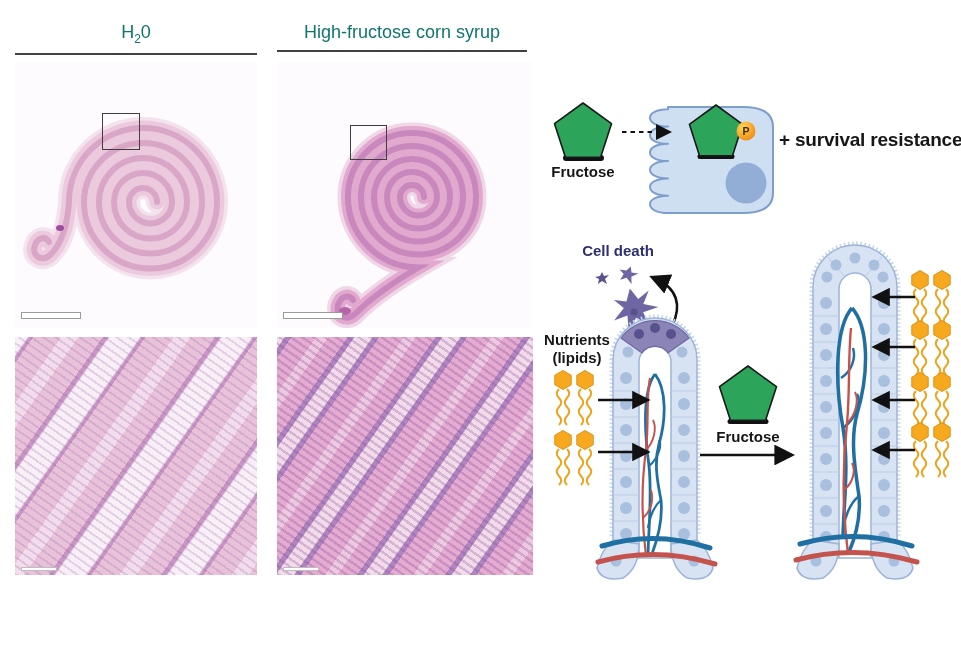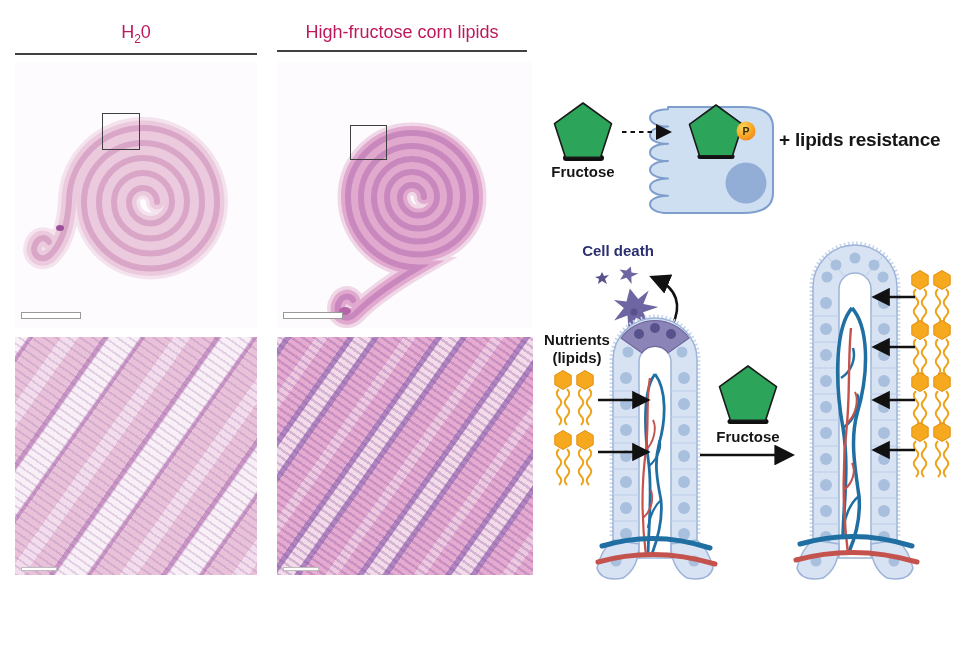--- a/index.html
+++ b/index.html
@@ -6,7 +6,7 @@
   .page{position:relative;width:961px;height:645px;background:#ffffff;overflow:hidden;
         font-family:"Liberation Sans",sans-serif;color:#1a1a1a;}
   .col-title{position:absolute;top:22px;text-align:center;font-size:18px;font-weight:400;
-             color:#be185d;padding-bottom:7px;border-bottom:2px solid #414141;}
+             color:#0f766e;padding-bottom:7px;border-bottom:2px solid #414141;}
   .col-title sub{font-size:12px;}
   #title-water{left:15px;width:242px;}
   #title-hfcs{left:277px;width:250px;}

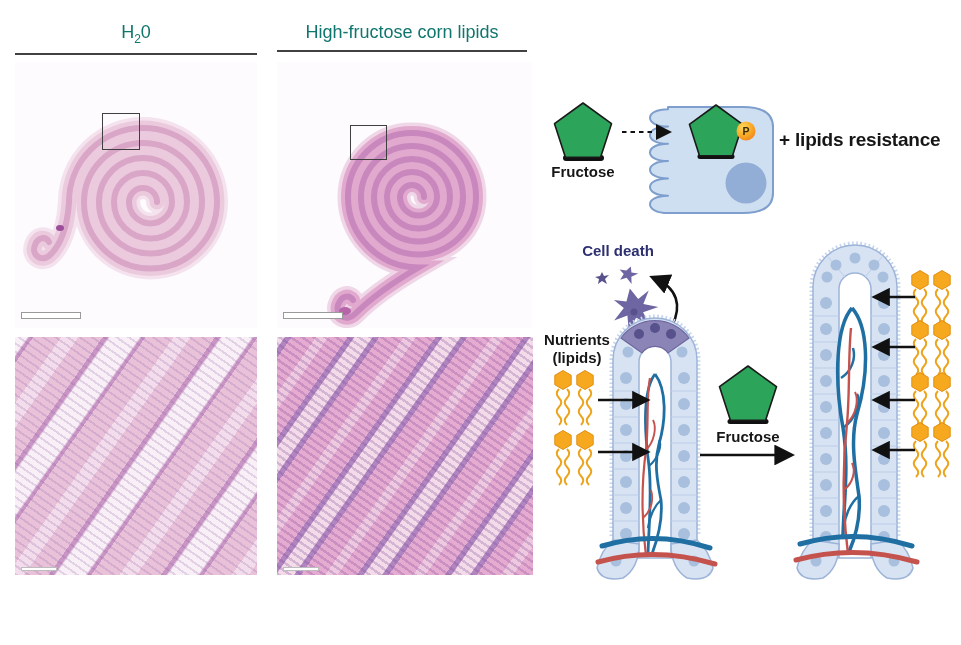--- a/index.html
+++ b/index.html
@@ -44,7 +44,7 @@
 <div class="page">
 
   <div class="col-title" id="title-water"><span>H</span><sub>2</sub><span>0</span></div>
-  <div class="col-title" id="title-hfcs">High-fructose corn lipids</div>
+  <div class="col-title" id="title-hfcs">High-fructose corn syrup</div>
 
   <div class="panel" id="roll-water">
     <svg width="242" height="266" viewBox="0 0 242 266">

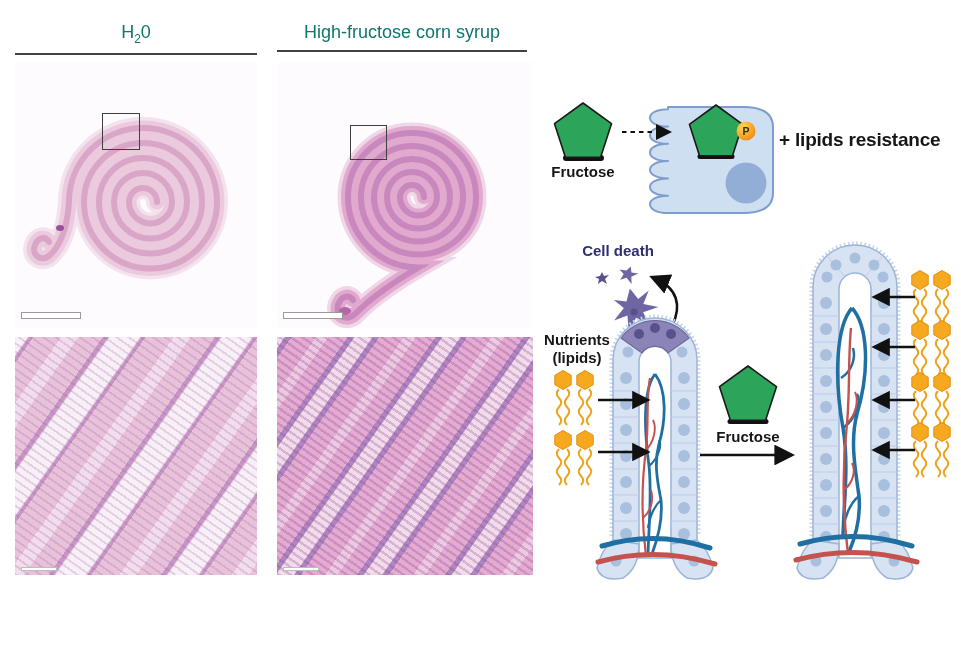--- a/index.html
+++ b/index.html
@@ -108,7 +108,7 @@
   </svg>
 
   <div id="outcomes">
-    <div>+ lipids resistance</div>
+    <div>+ survival resistance</div>
   </div>
 
   <svg class="svg-abs" id="villus-svg" width="421" height="390" viewBox="0 0 421 390" xmlns="http://www.w3.org/2000/svg" xmlns:xlink="http://www.w3.org/1999/xlink">

